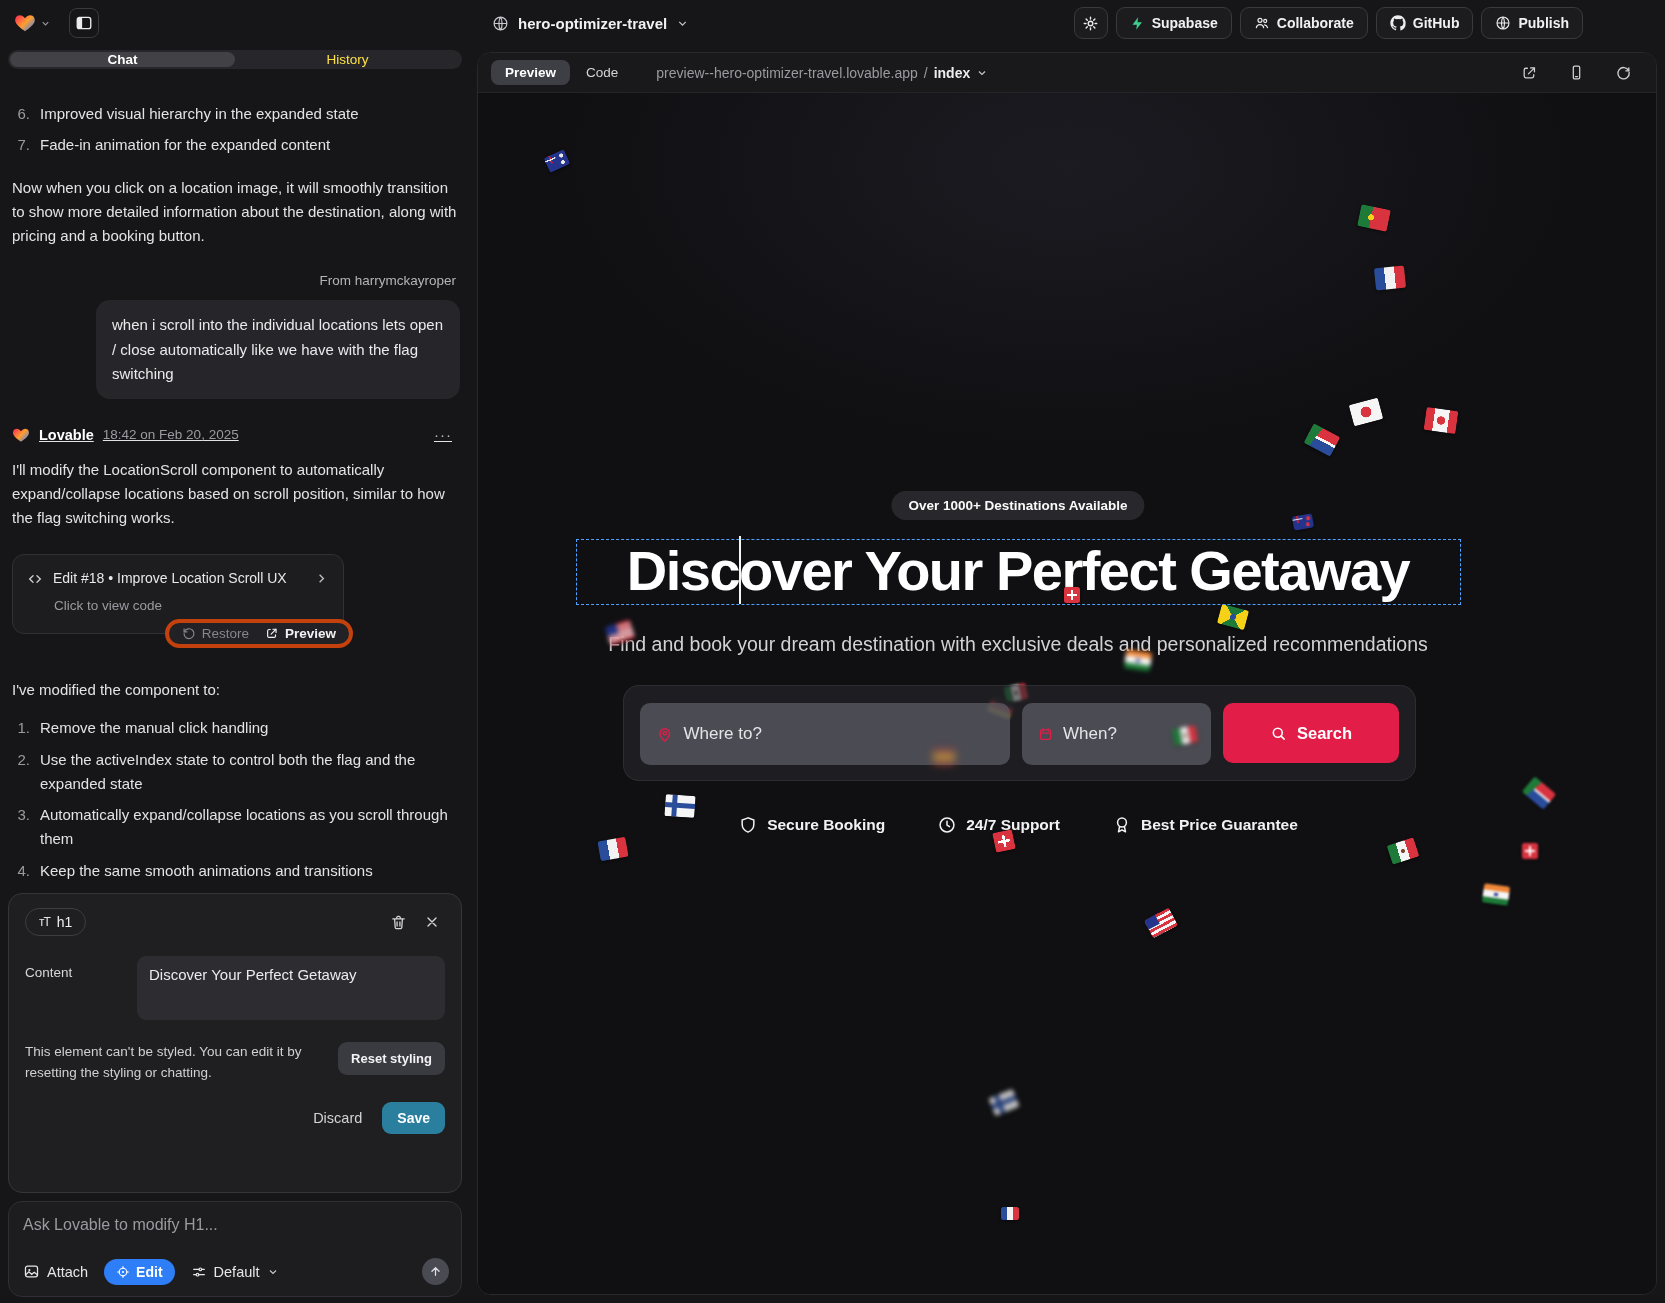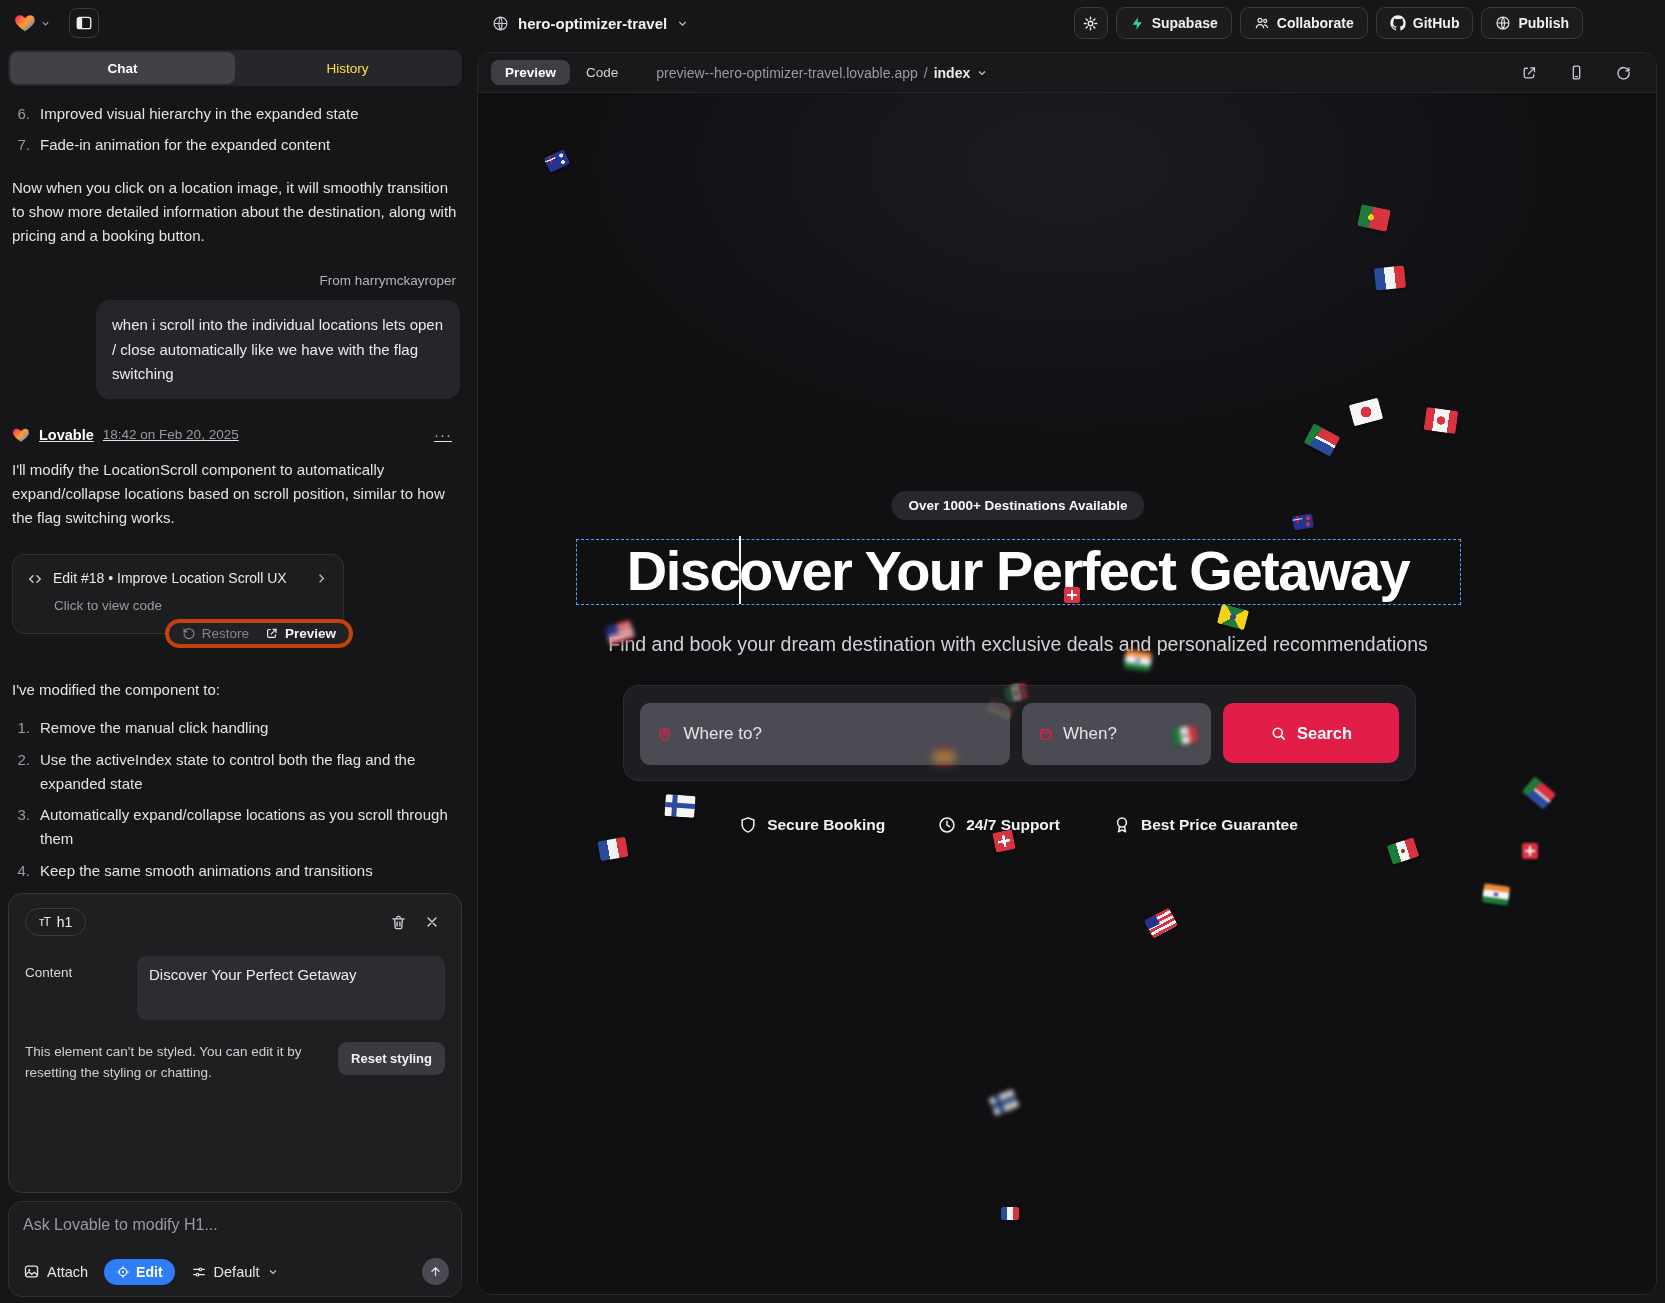--- a/index.html
+++ b/index.html
@@ -23,7 +23,7 @@
 
   
   .sidebar { position:absolute; left:0; top:46px; width:472px; bottom:0; }
-  .tabs { position:absolute; left:8px; right:10px; top:4px; height:36px; background:#27272b; border-radius:10px;
+  .tabs { position:absolute; left:8px; right:10px; top:4px; height:19px; background:#27272b; border-radius:10px;
     display:flex; padding:2px; }
   .tab { flex:1; display:flex; align-items:center; justify-content:center; font-size:13.5px; color:#fde047;
     border-radius:8px; cursor:pointer; }

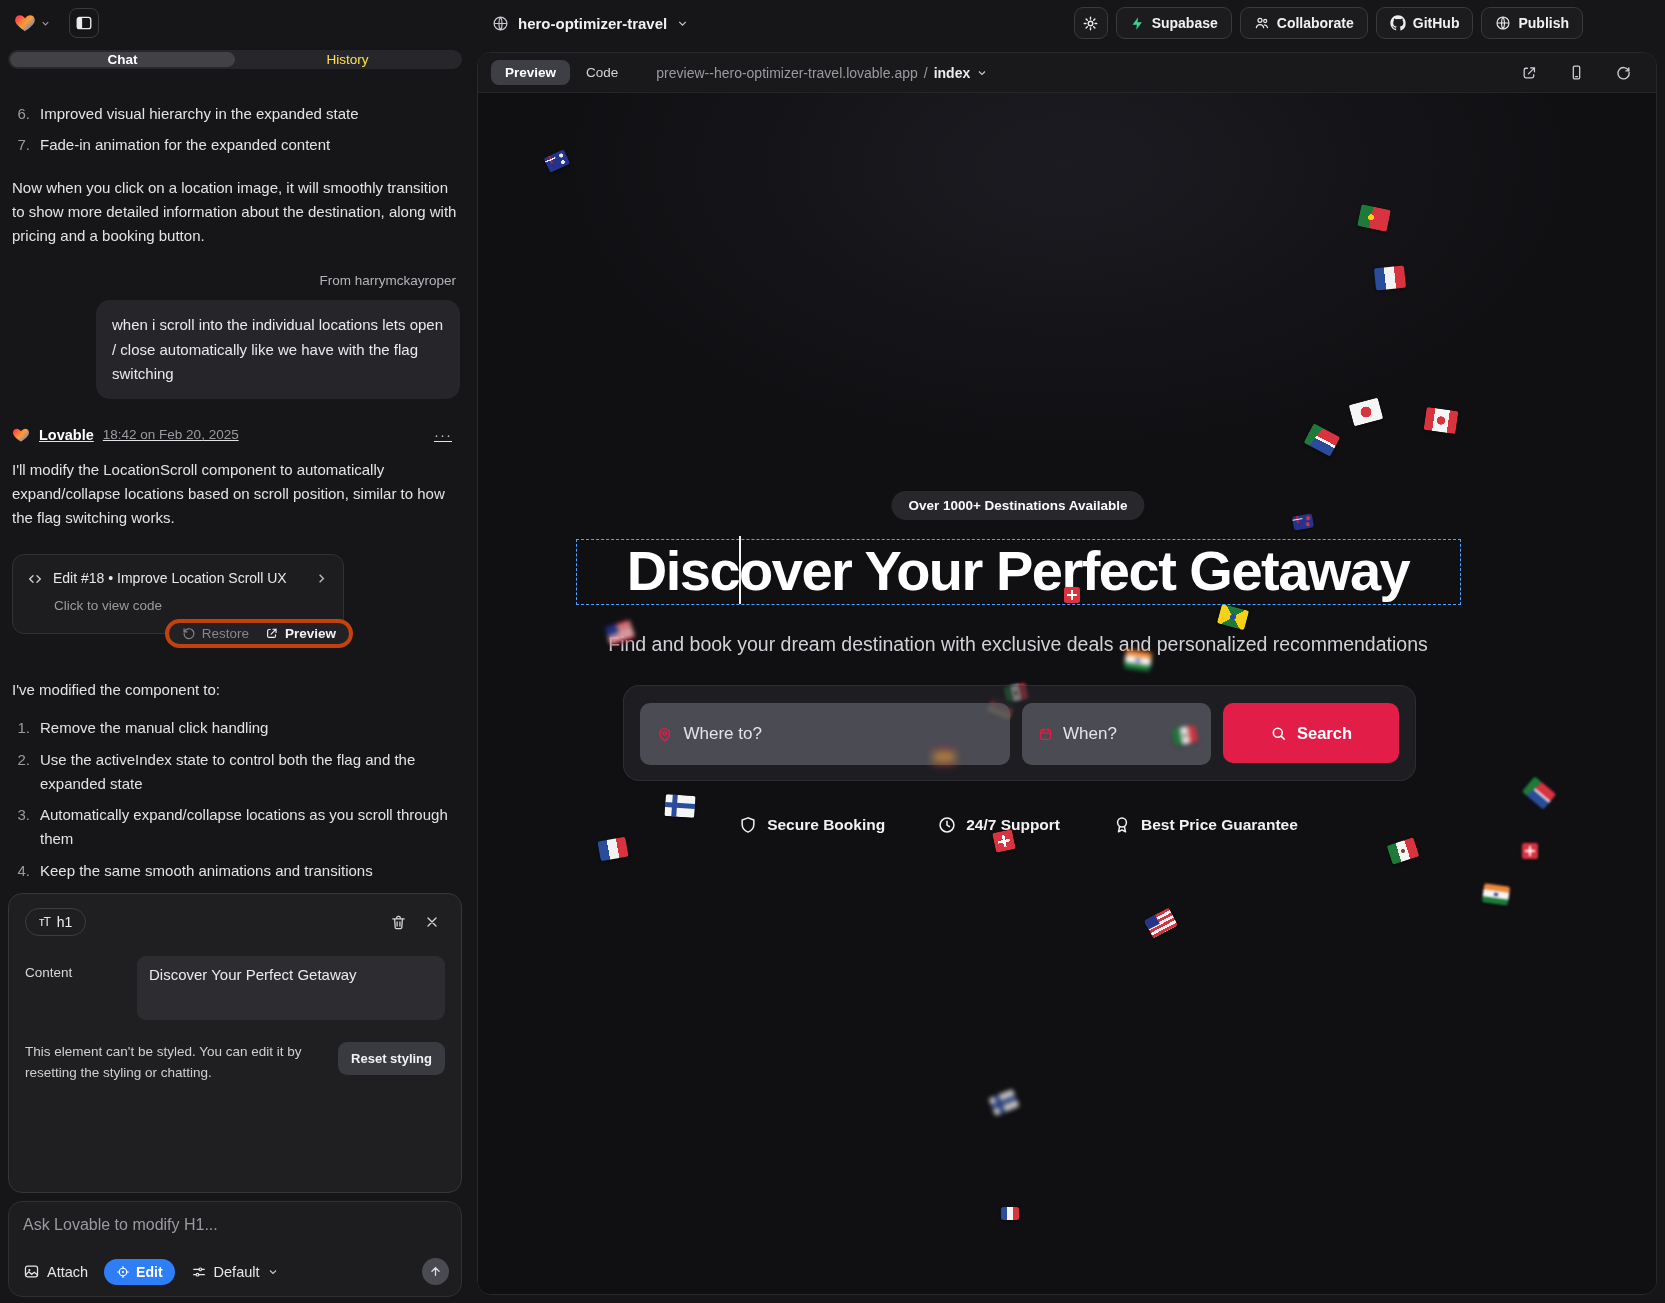--- a/index.html
+++ b/index.html
@@ -358,6 +358,10 @@
       <button class="reset-btn">Reset styling</button>
     </div>
 
+    <div class="insp-actions">
+      <button class="discard-btn">Discard</button>
+      <button class="save-btn">Save</button>
+    </div>
   </section>
 
   <section class="composer">

